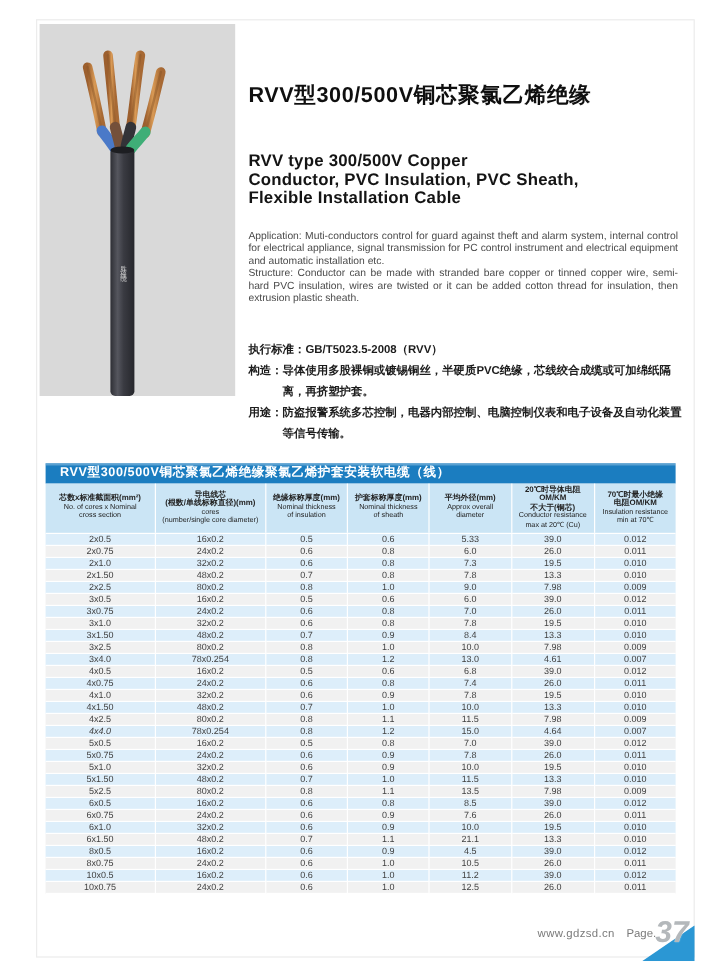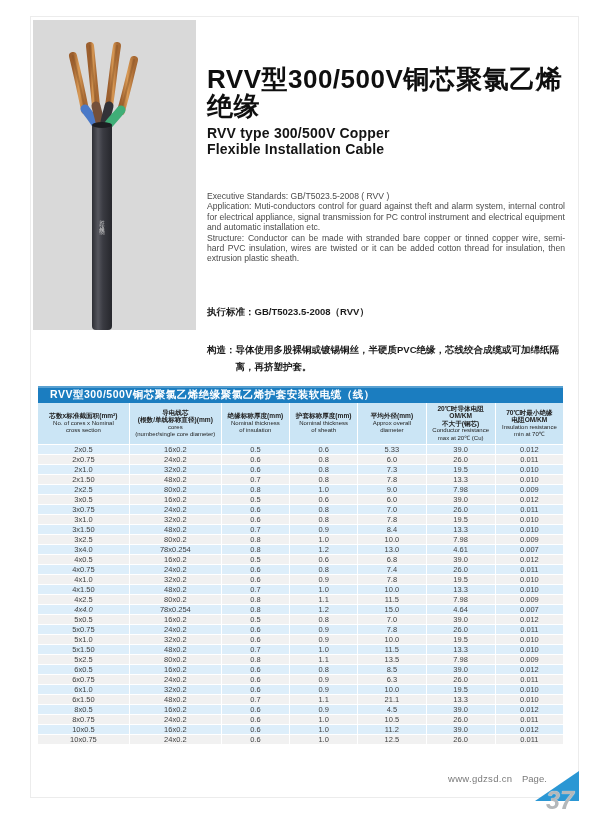--- a/index.html
+++ b/index.html
@@ -25,7 +25,7 @@
   
   .title-zh {
     position:absolute; left:207px; top:66px; width:380px;
-    font-size:26px; font-weight:bold; color:#0f0f0f; line-height:27px;
+    font-size:18px; font-weight:bold; color:#0f0f0f; line-height:27px;
     letter-spacing:0.5px;
   }
   .title-en {

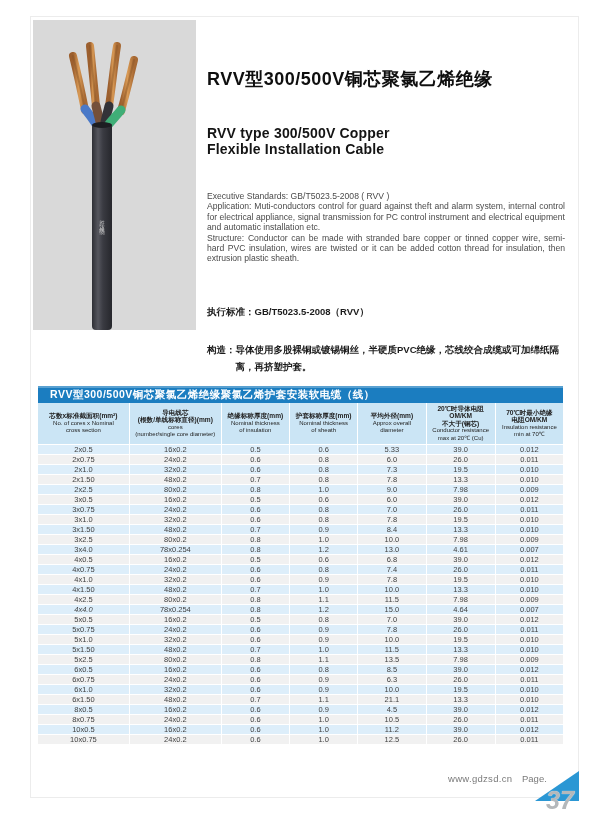--- a/index.html
+++ b/index.html
@@ -137,6 +137,7 @@
 </div>
 <div class="title-en">
   <div>RVV type 300/500V Copper</div>
+  <div>Conductor, PVC Insulation, PVC Sheath,</div>
   <div>Flexible Installation Cable</div>
 </div>
 

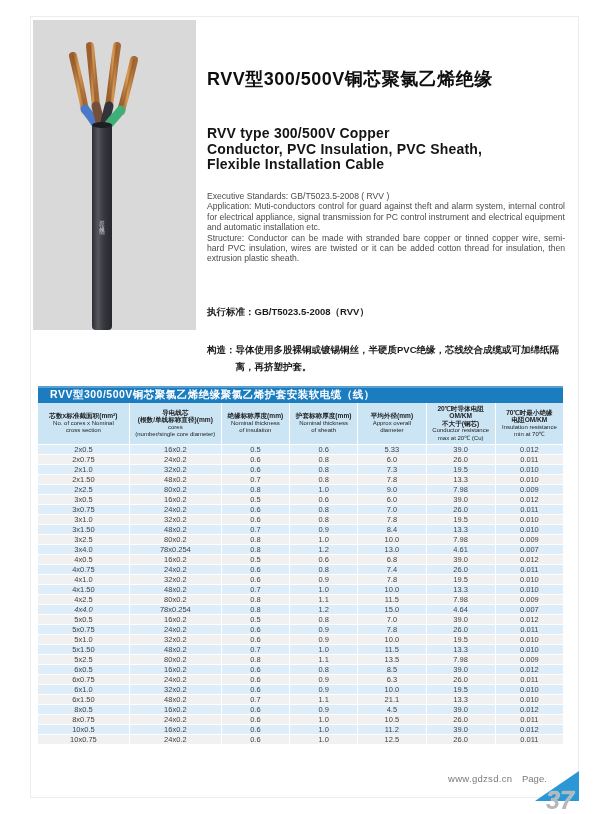--- a/index.html
+++ b/index.html
@@ -142,7 +142,6 @@
 </div>
 
 <div class="desc-en">
-  <div>Executive Standards: GB/T5023.5-2008 ( RVV )</div>
   <div>Application: Muti-conductors control for guard against theft and alarm system, internal control for electrical appliance, signal transmission for PC control instrument and electrical equipment and automatic installation etc.</div>
   <div>Structure: Conductor can be made with stranded bare copper or tinned copper wire, semi-hard PVC insulation, wires are twisted or it can be added cotton thread for insulation, then extrusion plastic sheath.</div>
 </div>

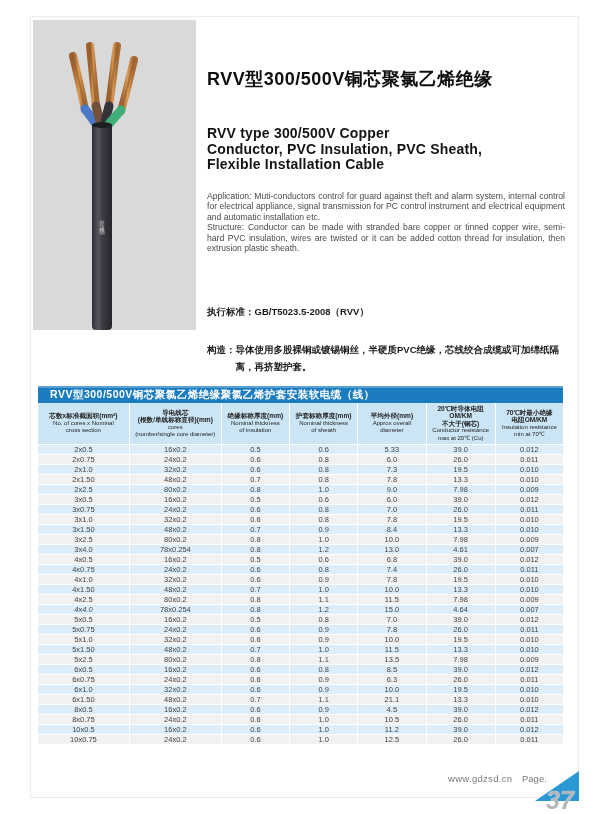--- a/index.html
+++ b/index.html
@@ -45,7 +45,7 @@
     position:absolute; left:207px; top:283px; width:364px;
     font-size:9.5px; line-height:17.5px; color:#1c1c1c; font-weight:bold;
   }
-  .desc-zh .hang { padding-left:3em; text-indent:-3em;margin-top:20px; }
+  .desc-zh .hang { padding-left:3em; text-indent:-3em; }
 
   
   .spec-table { position:absolute; left:38px; top:386px; width:525px; }

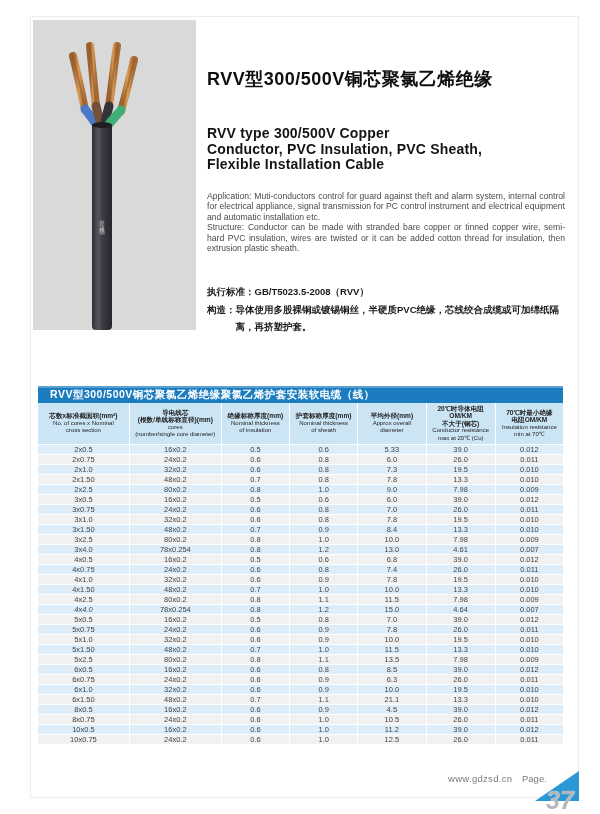--- a/index.html
+++ b/index.html
@@ -149,6 +149,7 @@
 <div class="desc-zh">
   <div class="hang">执行标准：GB/T5023.5-2008（RVV）</div>
   <div class="hang"><span>构造：</span><span>导体使用多股裸铜或镀锡铜丝，半硬质PVC绝缘，芯线绞合成缆或可加绵纸隔离，再挤塑护套。</span></div>
+  <div class="hang"><span>用途：</span><span>防盗报警系统多芯控制，电器内部控制、电脑控制仪表和电子设备及自动化装置等信号传输。</span></div>
 </div>
 
 <div class="spec-table">

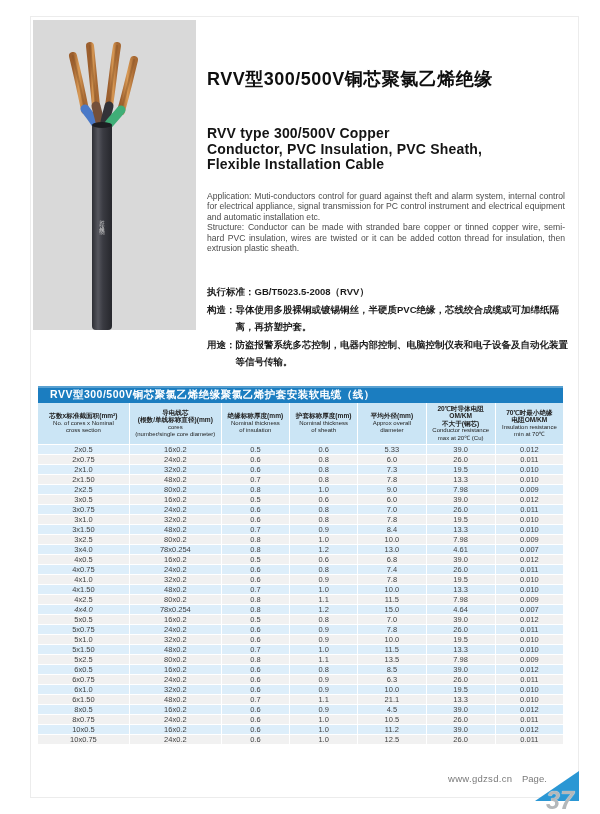--- a/index.html
+++ b/index.html
@@ -407,7 +407,7 @@
         <div class="cell" style="width: 17.5%;">24x0.2</div>
         <div class="cell" style="width: 13%;">0.6</div>
         <div class="cell" style="width: 13%;">0.9</div>
-        <div class="cell" style="width: 13%;">6.3</div>
+        <div class="cell" style="width: 13%;">7.6</div>
         <div class="cell" style="width: 13.2%;">26.0</div>
         <div class="cell" style="width: 12.8%;">0.011</div>
       </div>

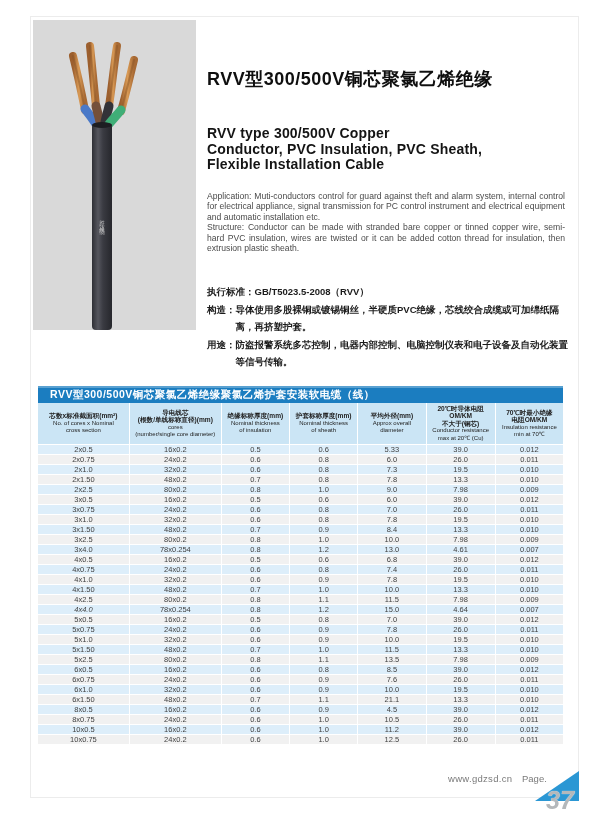--- a/index.html
+++ b/index.html
@@ -83,7 +83,7 @@
   .page-number {
     position:absolute; left:546px; top:763px; width:36px;
     font-size:25px; font-weight:bold; font-style:italic; color:#b4b8bb;
-    text-shadow:0 0 1px #ffffff; z-index:2;margin-top:23px;
+    text-shadow:0 0 1px #ffffff; z-index:2;
   }
 </style>
 </head>

